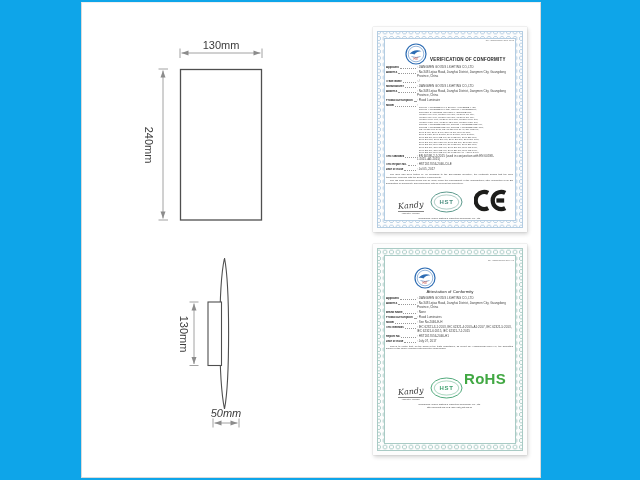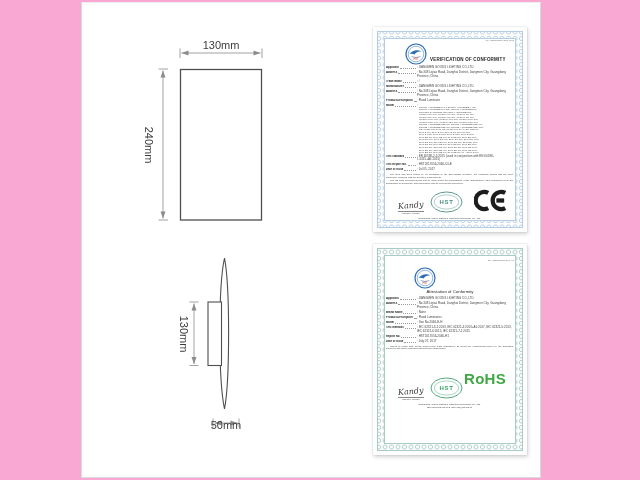--- a/index.html
+++ b/index.html
@@ -3,7 +3,7 @@
 <meta charset="utf-8">
 <style>
   html,body{margin:0;padding:0;background:#fff;}
-  .canvas{position:relative;width:640px;height:480px;background:#f9a8d4;overflow:hidden;
+  .canvas{position:relative;width:640px;height:480px;background:#0ea5e9;overflow:hidden;
           font-family:"Liberation Sans",sans-serif;}
   .photo-frame{position:absolute;left:81px;top:2px;width:458px;height:474px;
                border:1px solid #dadada;border-top-color:#efefef;background:#fff;}

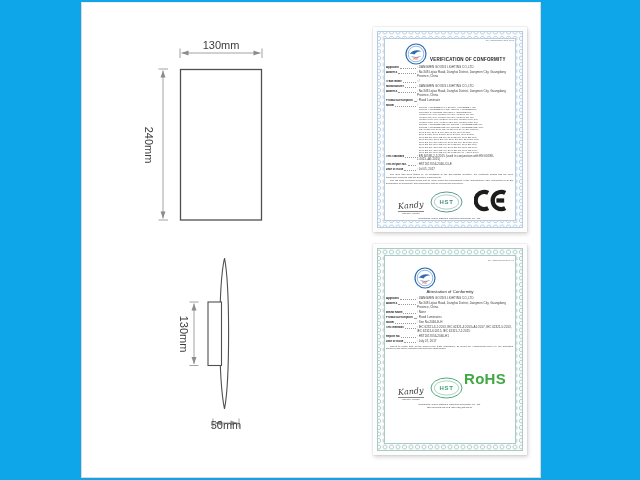--- a/index.html
+++ b/index.html
@@ -14,7 +14,7 @@
   #dim-front-w{left:196px;top:39px;}
   #dim-front-h{left:124px;top:139px;}
   #dim-side-h{left:159px;top:328px;}
-  #dim-side-d{left:201px;top:419px;}
+  #dim-side-d{left:201px;top:407px;font-style:italic;}
   .linework{position:absolute;left:0;top:0;pointer-events:none;}
 
   

